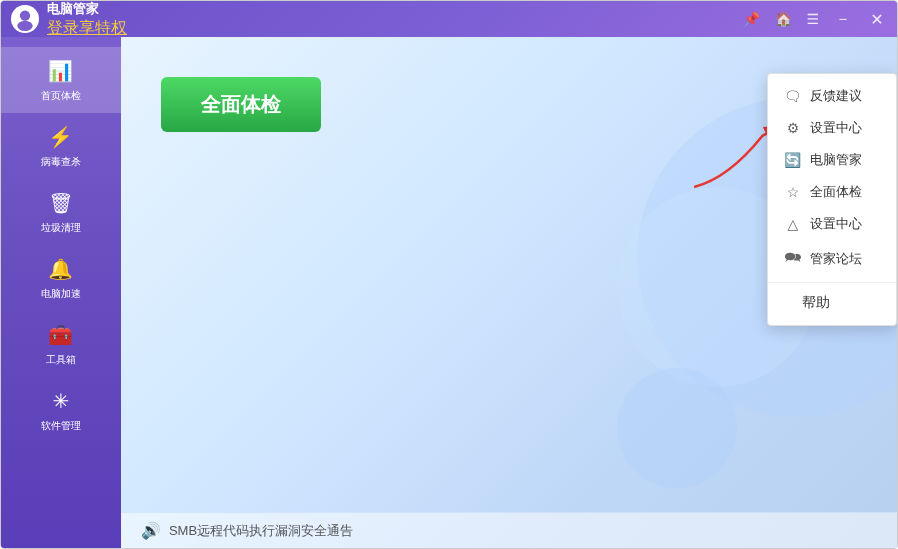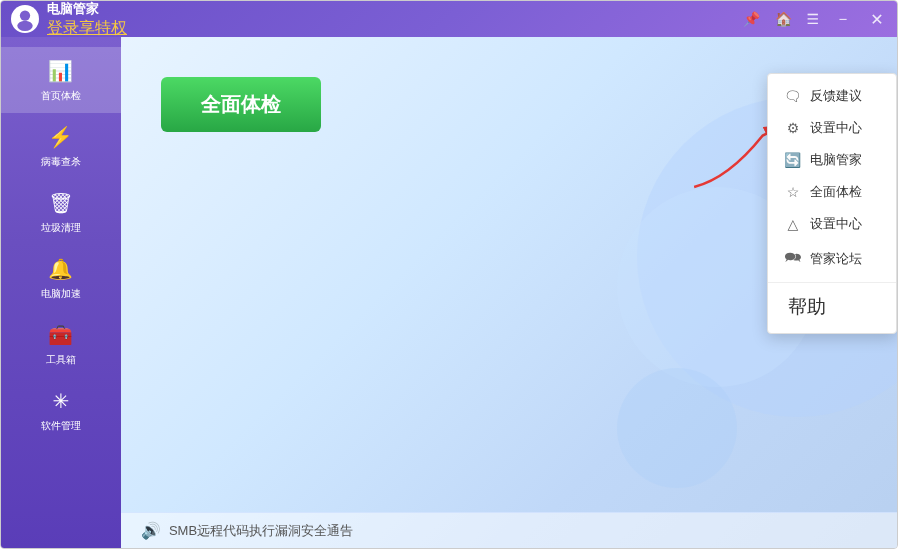--- a/index.html
+++ b/index.html
@@ -240,9 +240,9 @@
     .menu-item-icon { font-size: 14px; color: #666; width: 18px; text-align: center; }
     .menu-divider { height: 1px; background: #eee; margin: 4px 0; }
     .menu-item-plain {
-      padding: 7px 16px 7px 20px;
-      cursor: pointer;
-      font-size: 19px;
+      padding: 7px 16px 7px 34px;
+      cursor: pointer;
+      font-size: 14px;
       color: #333;
     }
   </style>

